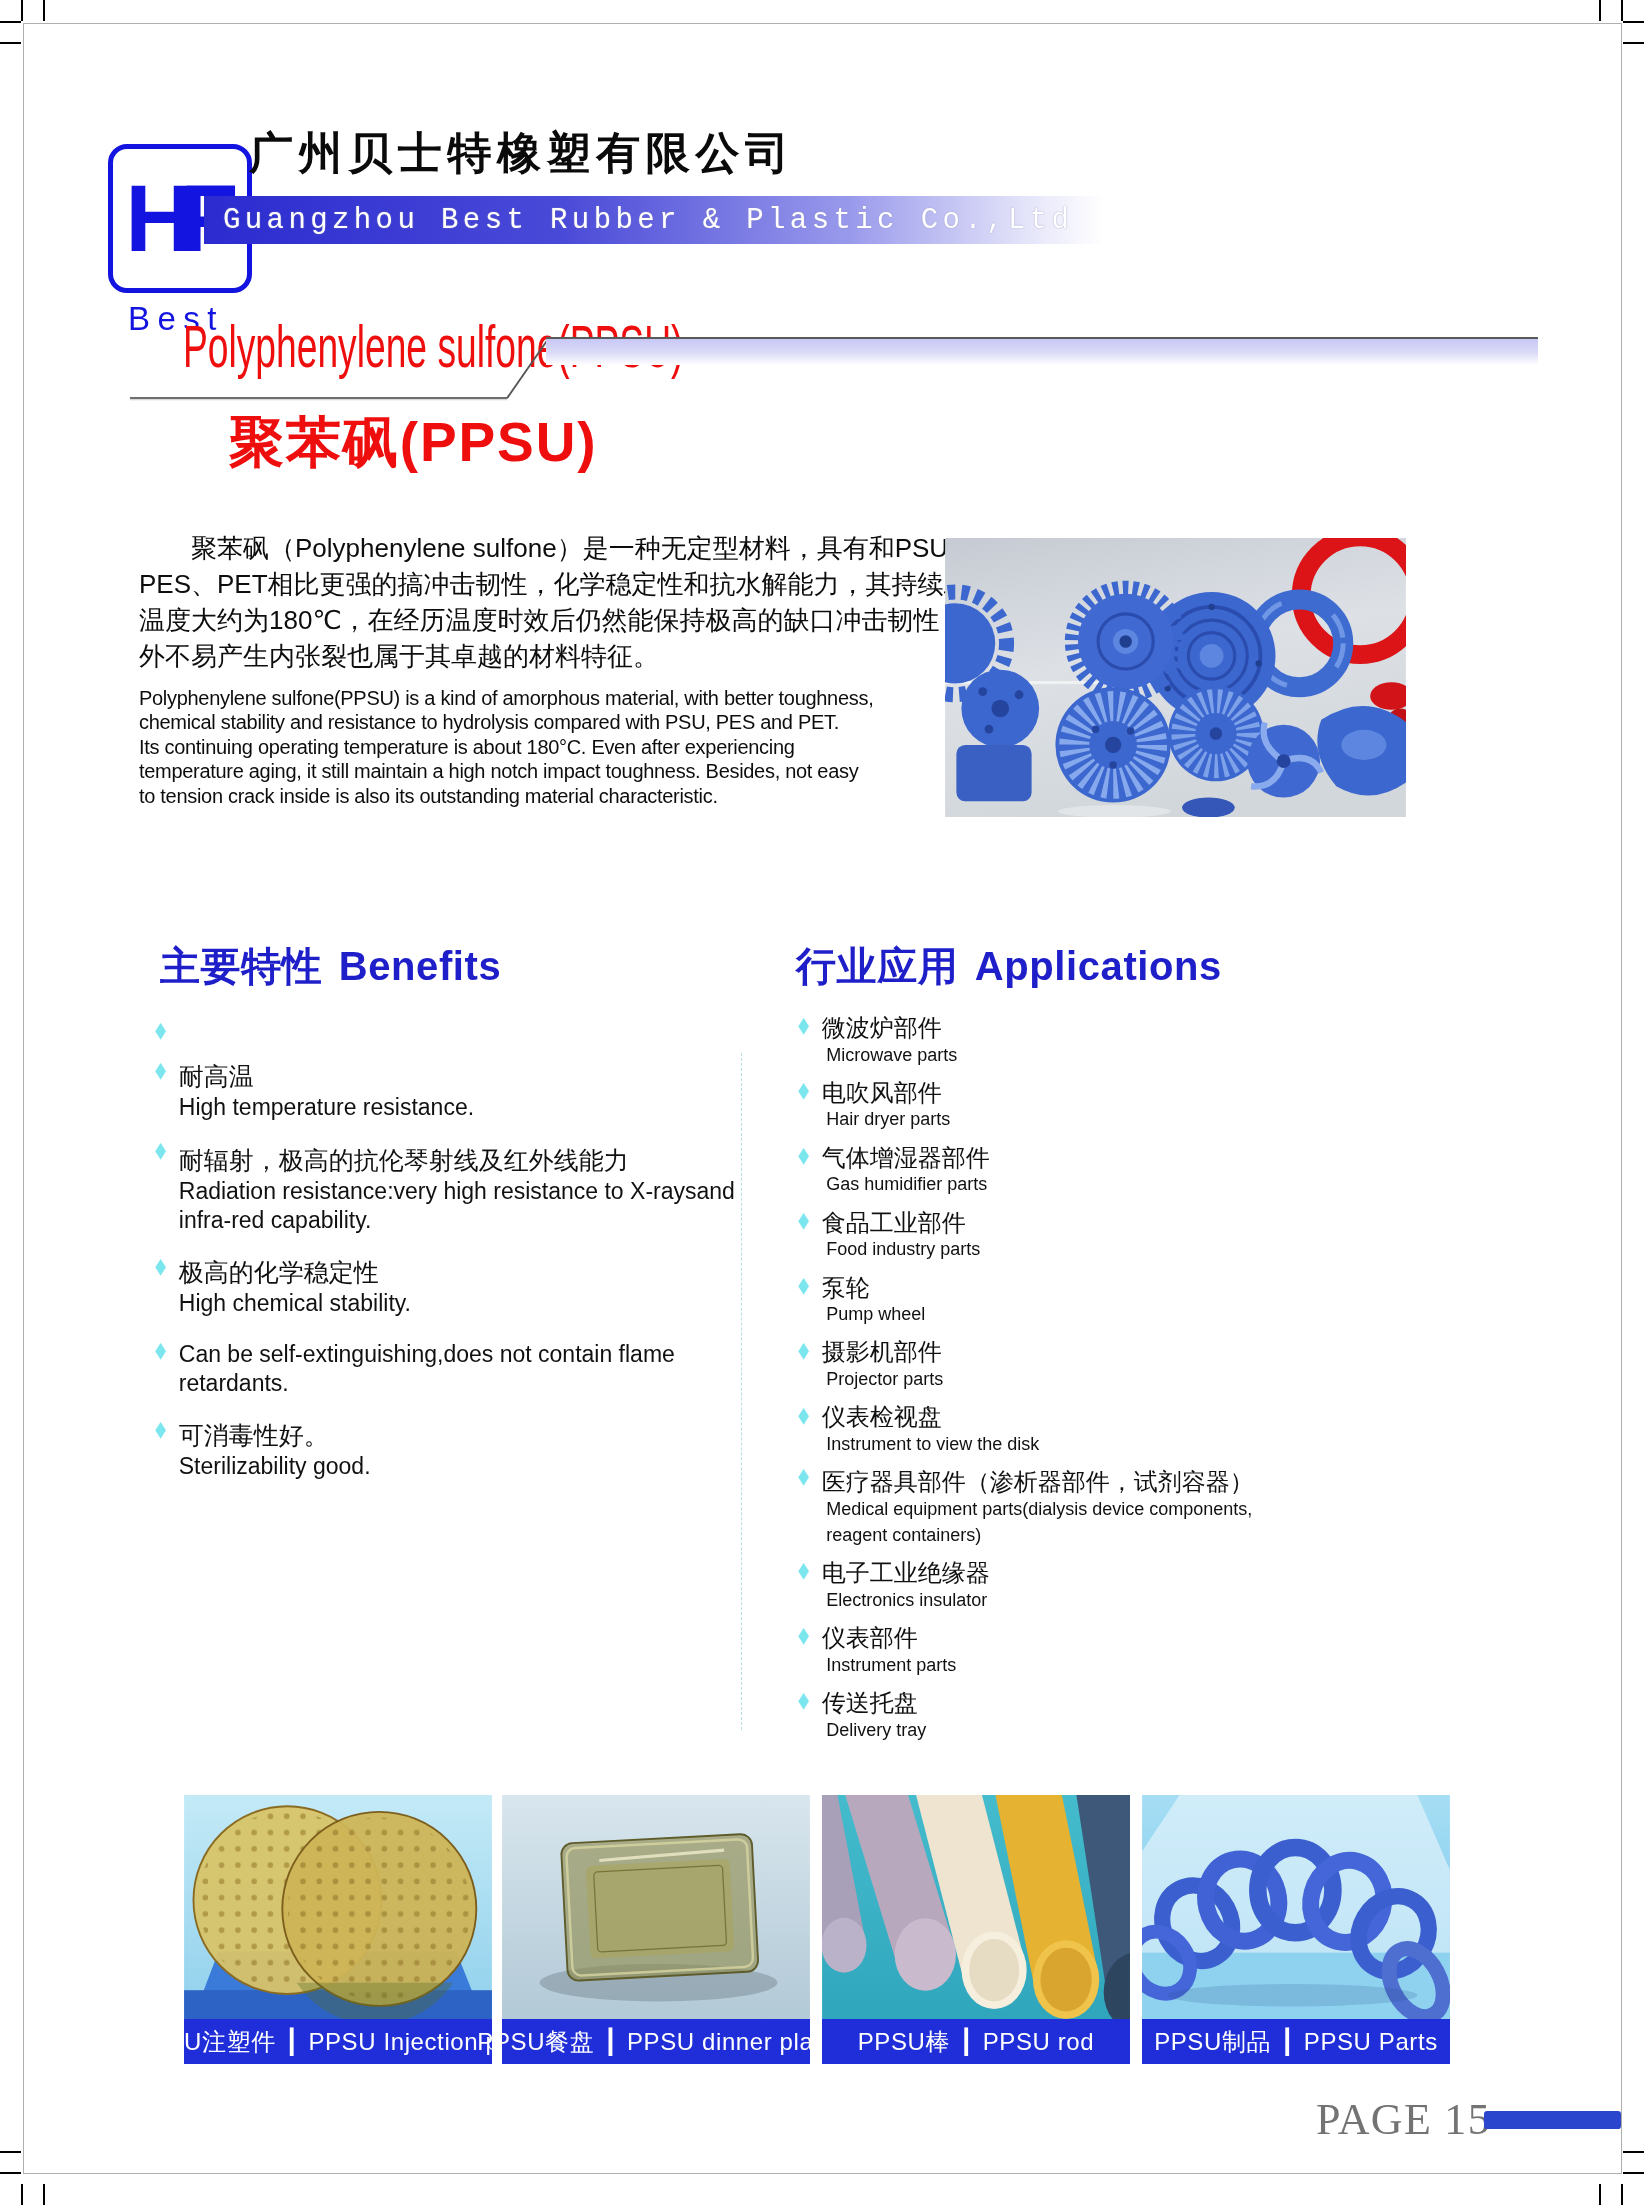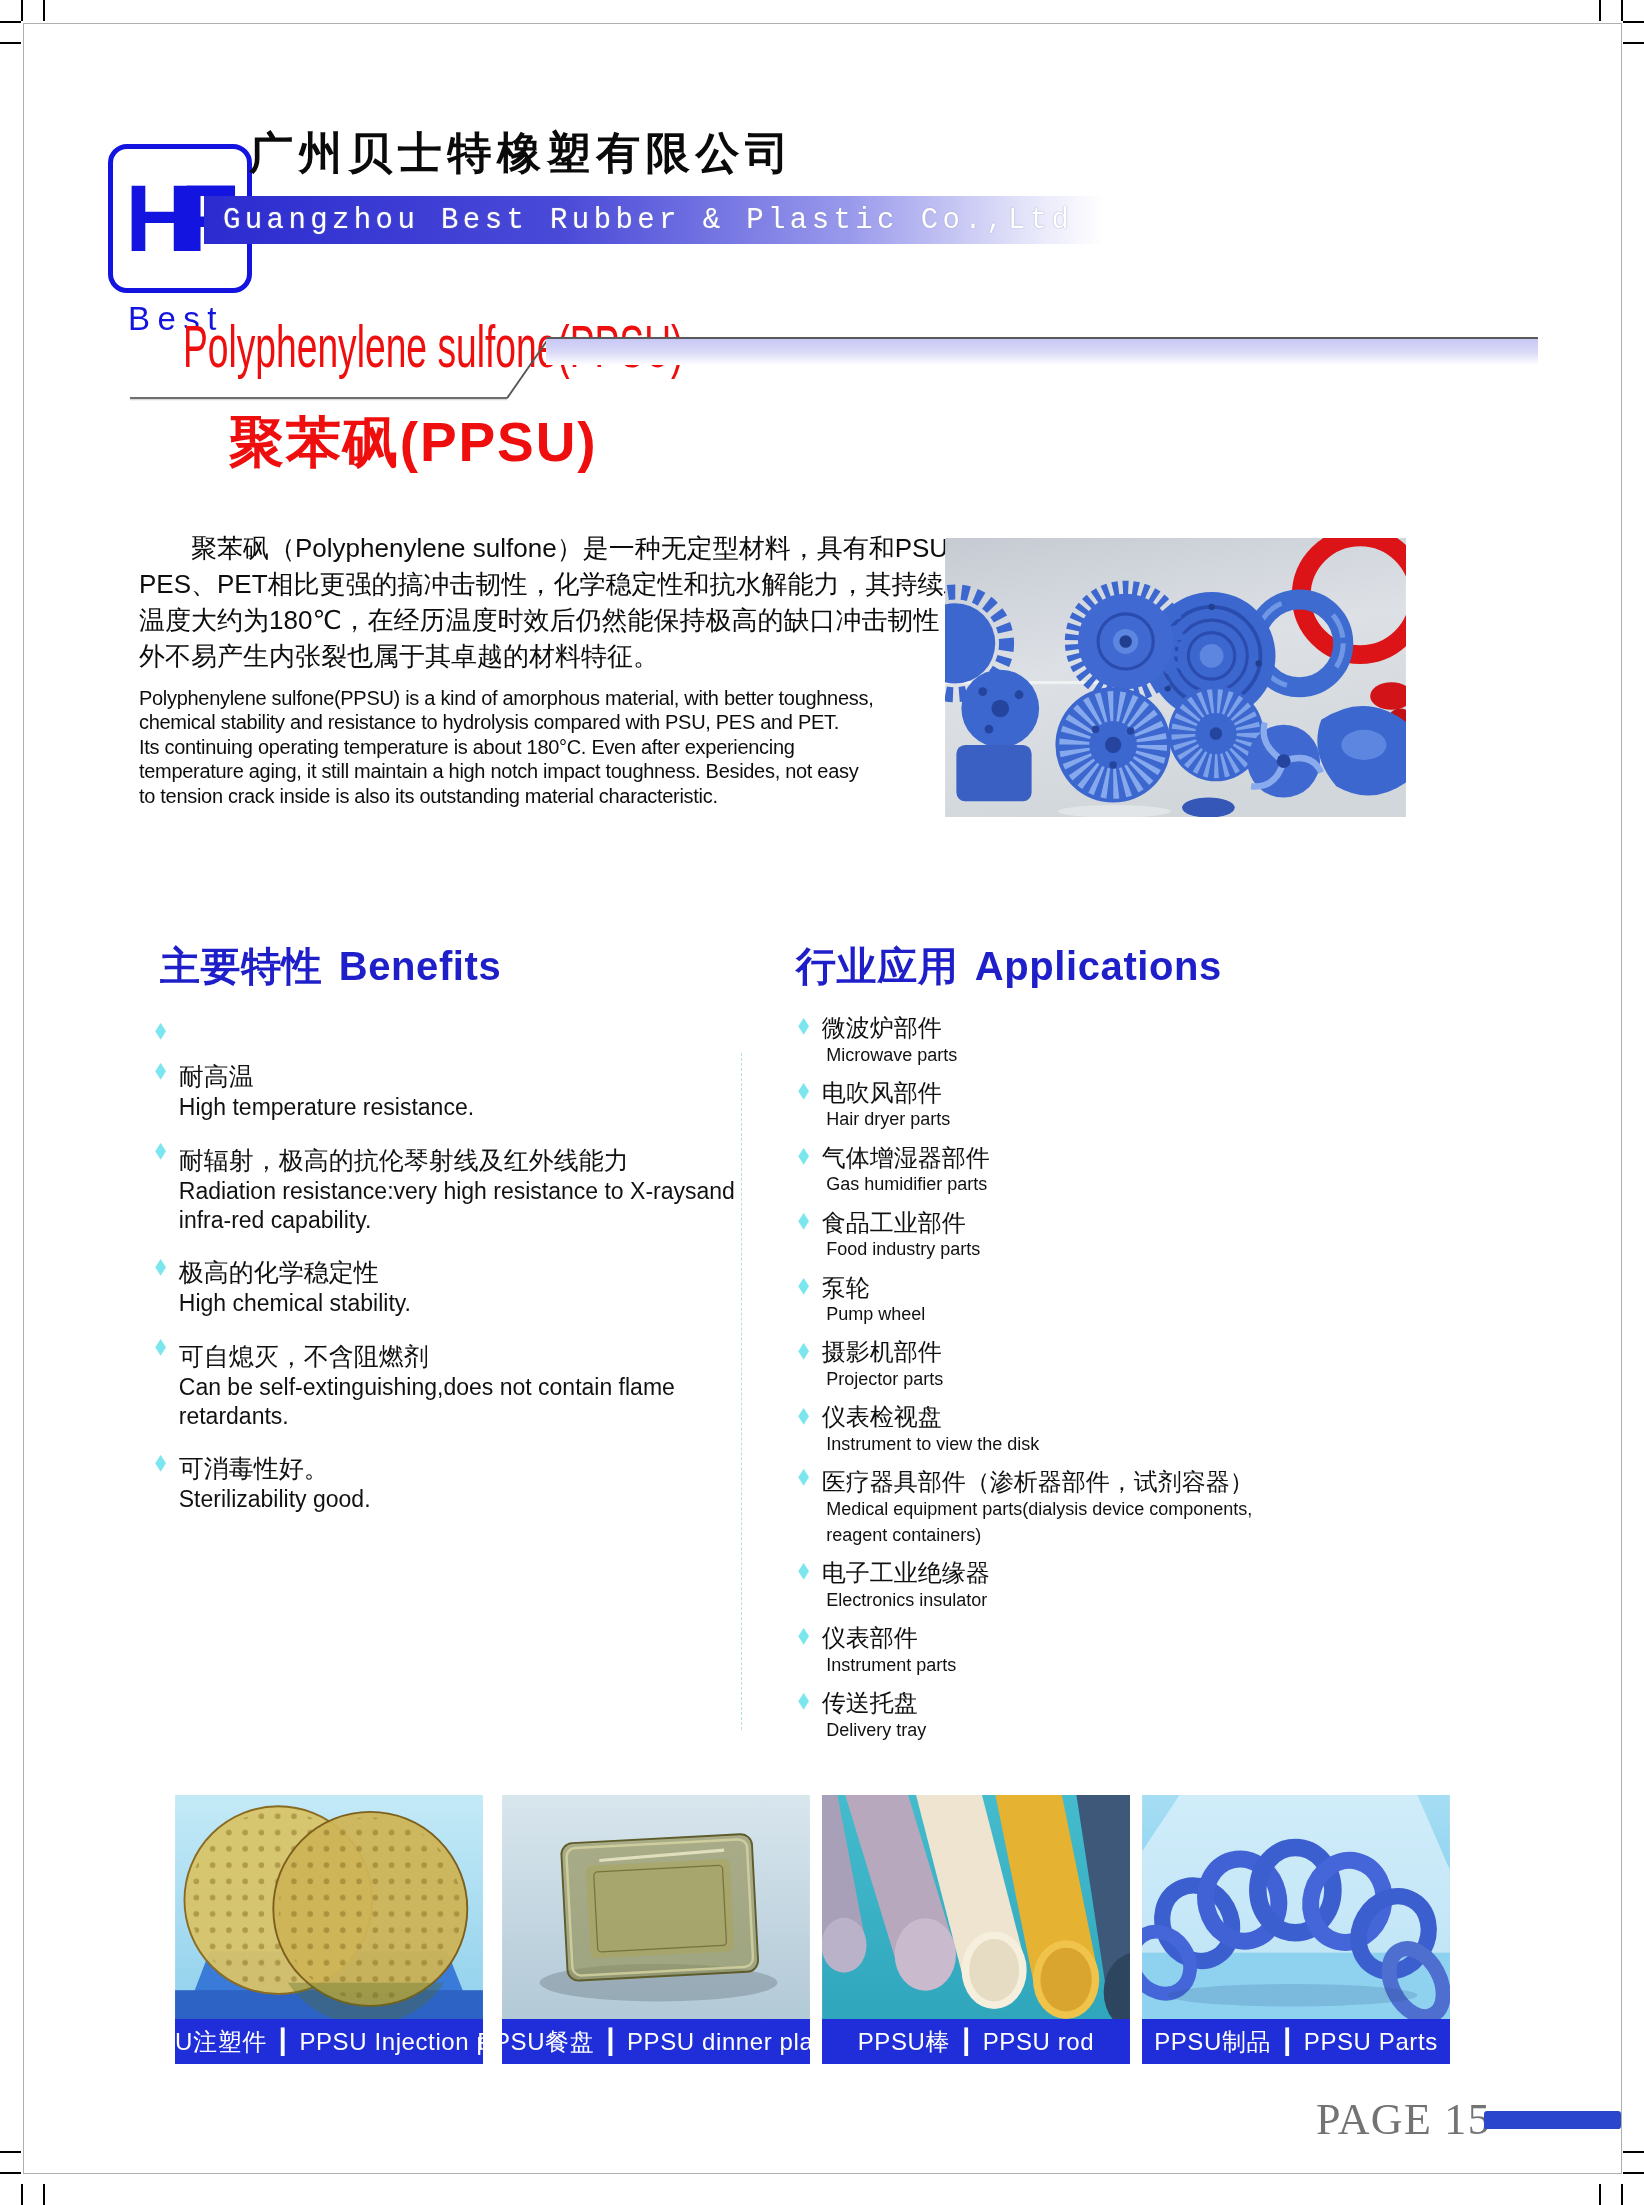--- a/index.html
+++ b/index.html
@@ -218,7 +218,6 @@
   <div class="b-item">
       <span class="bullet">◆</span>
       <div>
-        <div class="b-cn">可自熄灭，不含阻燃剂</div>
         <div class="b-en">Can be self-extinguishing,does not contain flame
 retardants.</div>
       </div>

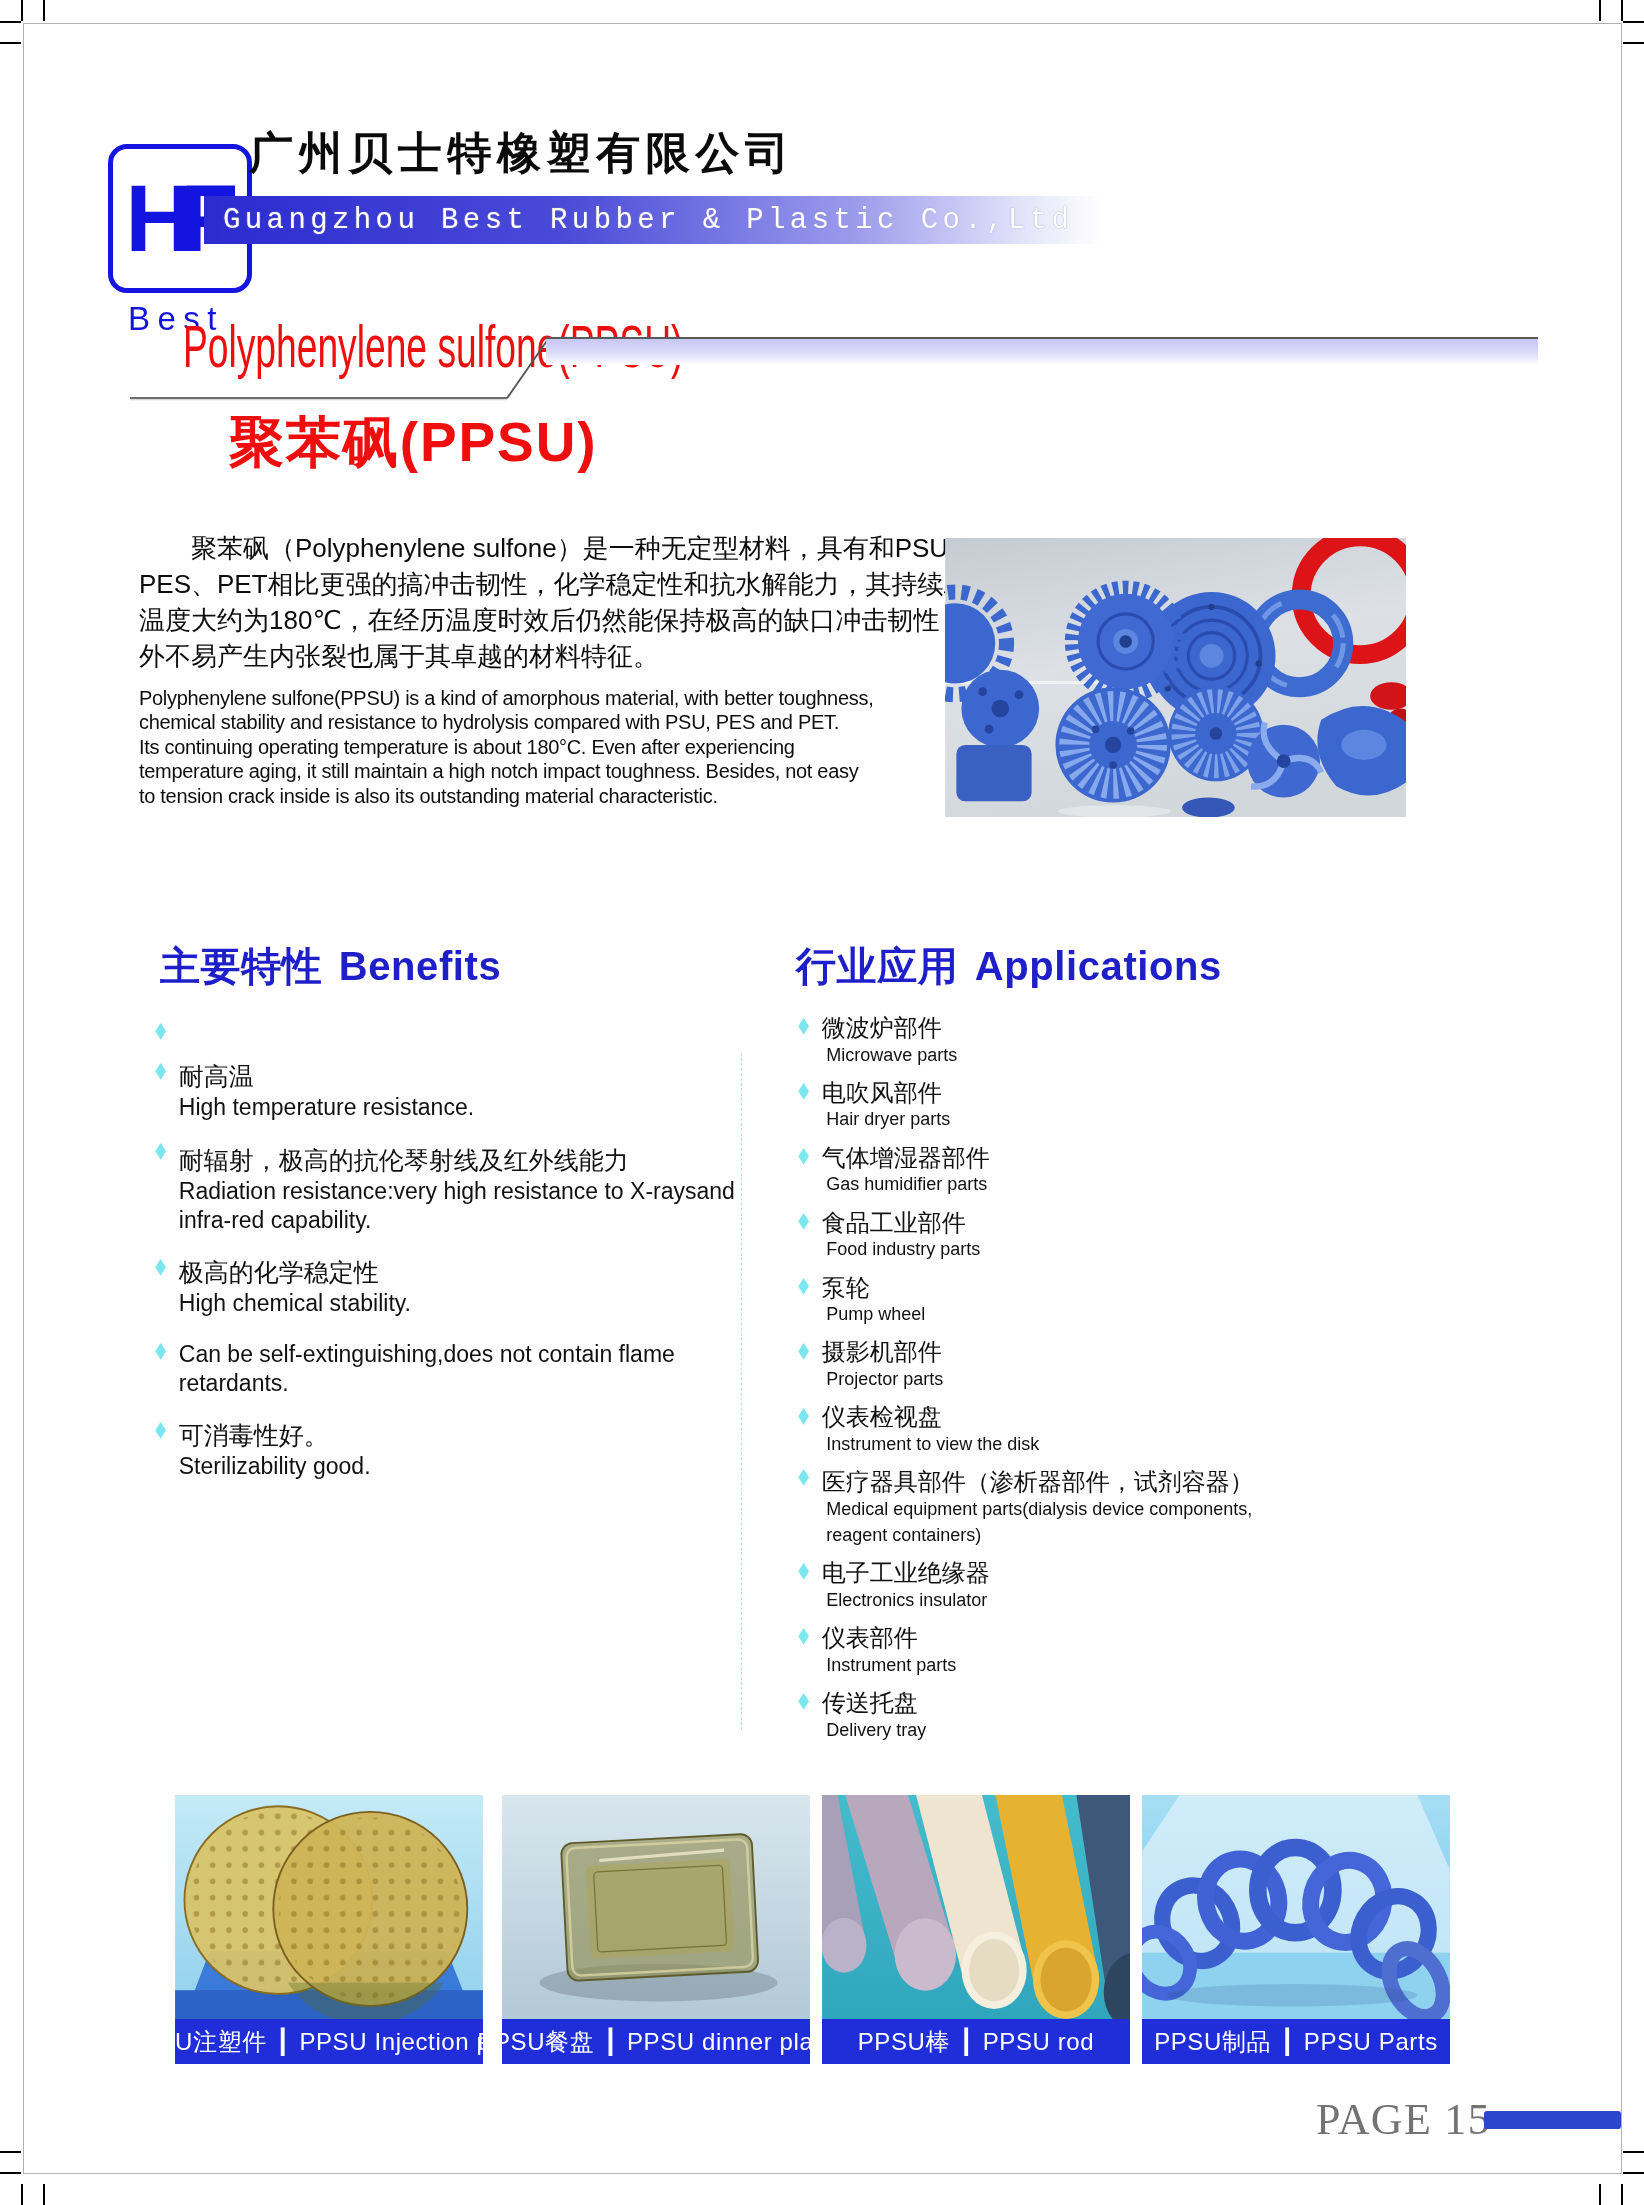--- a/index.html
+++ b/index.html
@@ -312,7 +312,7 @@
     </div>
 </div>
 
-<div class="card" style="left:175px;">
+<div class="card" style="left:184px;">
   <div class="photo">
     <svg width="308" height="224" viewBox="0 0 492 358">
       <defs>

